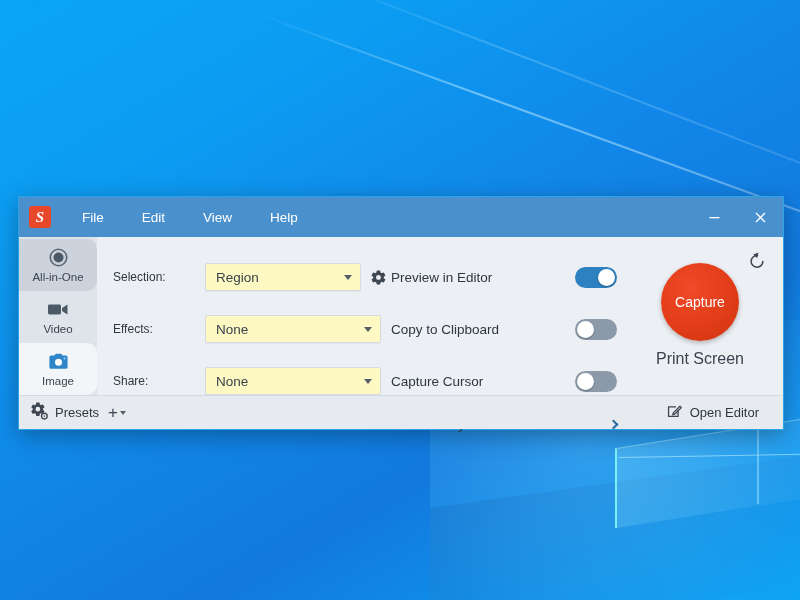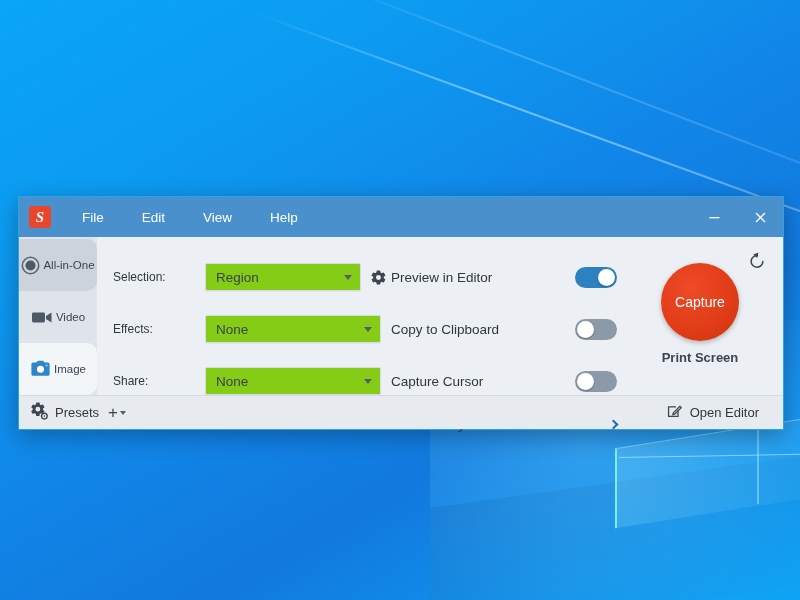--- a/index.html
+++ b/index.html
@@ -119,7 +119,7 @@
   }
   .side-tab {
     height: 52px;
-    display: flex; flex-direction: row;
+    display: flex; flex-direction: column;
     align-items: center; justify-content: center;
     gap: 3px;
     color: #3b4450;

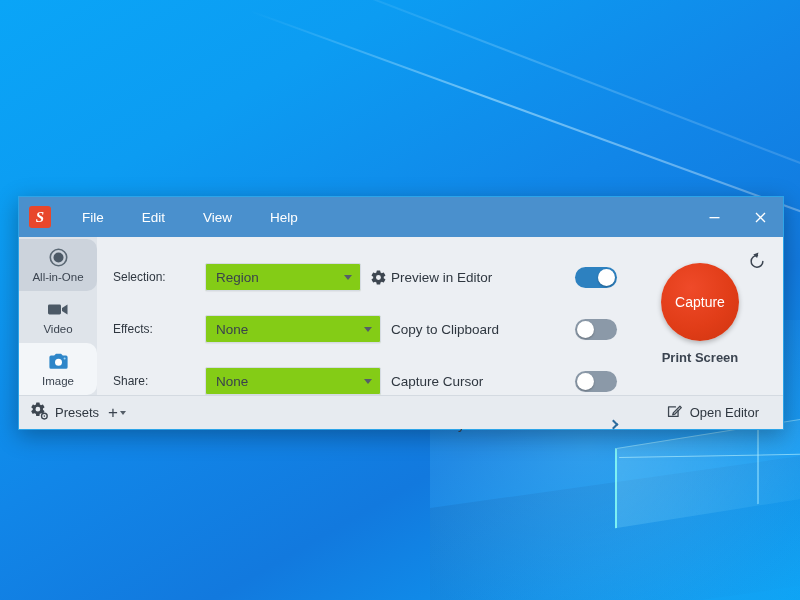--- a/index.html
+++ b/index.html
@@ -151,7 +151,7 @@
   }
   .select-box {
     width: 176px; height: 28px;
-    background: #84cc16;
+    background: #fef9c3;
     border: 1px solid #d5dbe2;
     border-radius: 2px;
     display: flex; align-items: center;

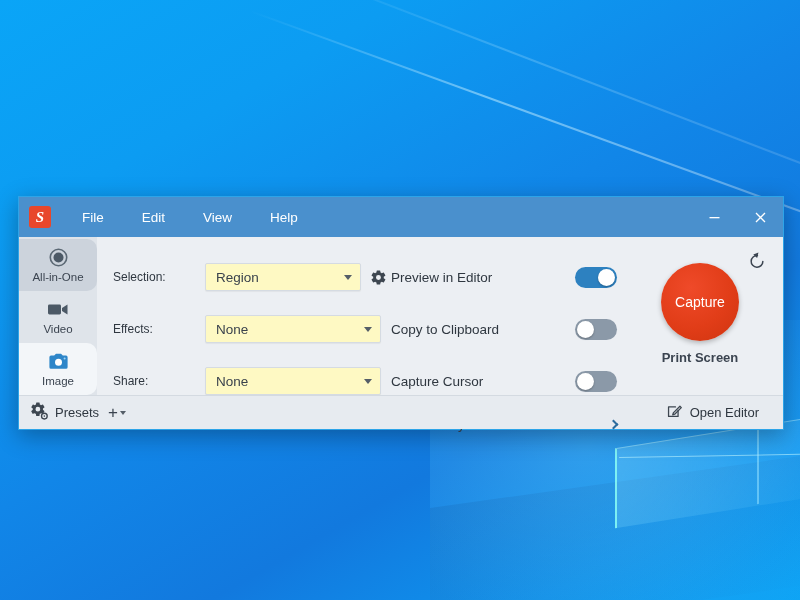--- a/index.html
+++ b/index.html
@@ -209,7 +209,7 @@
     color: #ffffff; font-size: 14px;
     cursor: default;
   }
-  #capture-caption { margin-top: 9px; font-size: 13px; color: #3b4450; font-weight: bold; }
+  #capture-caption { margin-top: 9px; font-size: 16px; color: #3b4450; }
 
   
   #bottom-bar {

